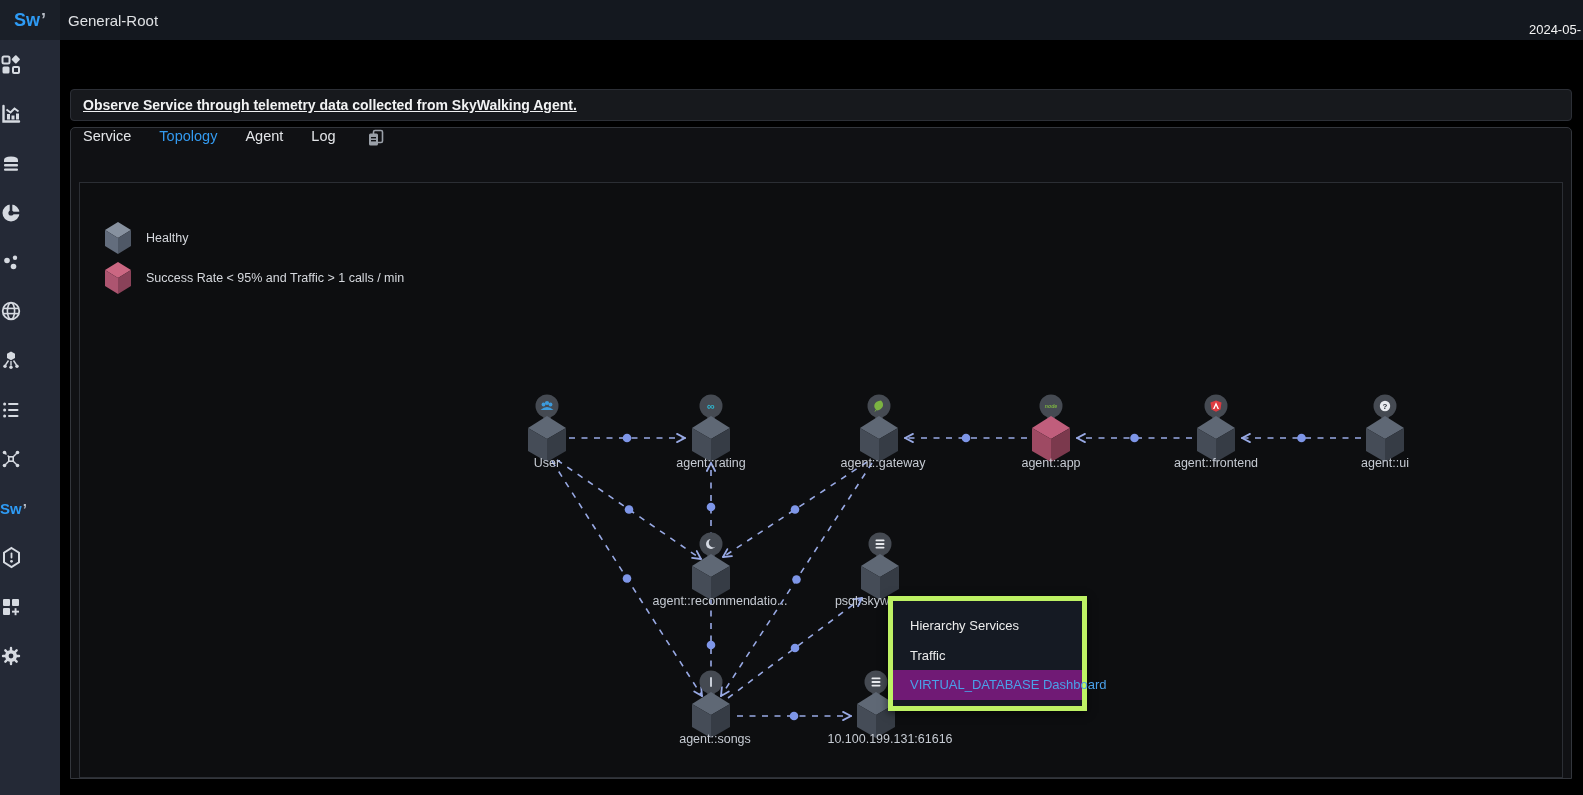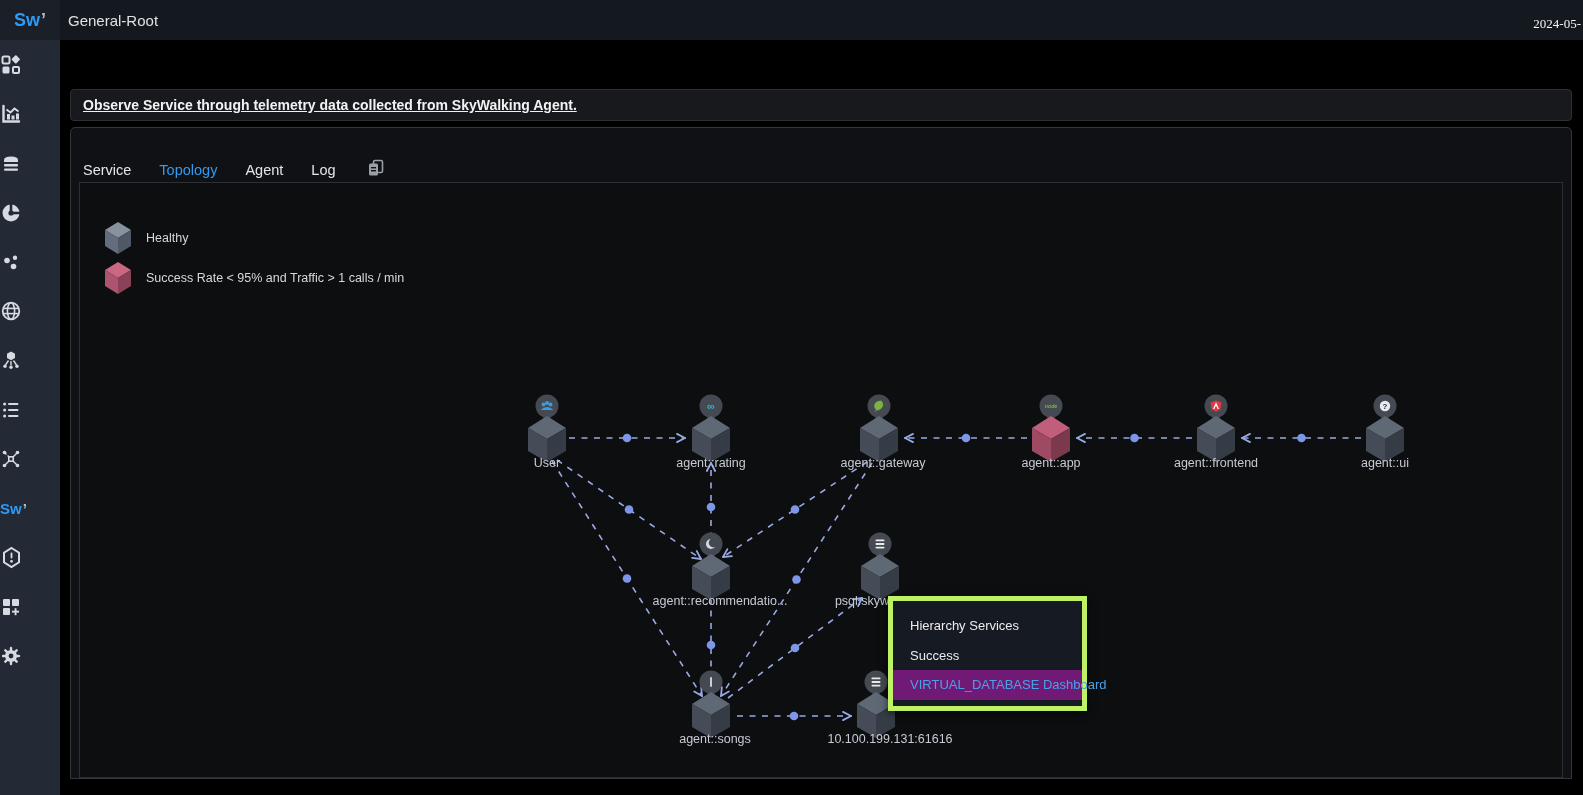--- a/index.html
+++ b/index.html
@@ -9,8 +9,8 @@
   .logo-sw{color:#2e9bf5;font-weight:700;font-size:18px;letter-spacing:0;}
   .logo-curl{color:#b9bec7;font-weight:700;font-size:18px;margin-left:1px;}
   .page-title{color:#dfe1e4;font-size:15px;font-weight:500;margin-left:8px;}
-  .datetime{position:absolute;right:0;top:4px;height:40px;line-height:40px;color:#f5f5f5;
-    font-family:Liberation Serif, serif;font-size:13px;padding-right:2px;cursor:pointer;}
+  .datetime{position:absolute;right:0;top:10px;height:40px;line-height:40px;color:#f5f5f5;
+    font-family:Liberation Sans, sans-serif;font-size:13px;padding-right:2px;cursor:pointer;}
   .sidebar{position:absolute;left:0;top:40px;width:60px;height:755px;background:#242936;z-index:20;display:flex;flex-direction:column;}
   .side-item{height:49.3px;display:flex;align-items:center;justify-content:flex-start;cursor:pointer;}
   .side-item svg{display:block;}

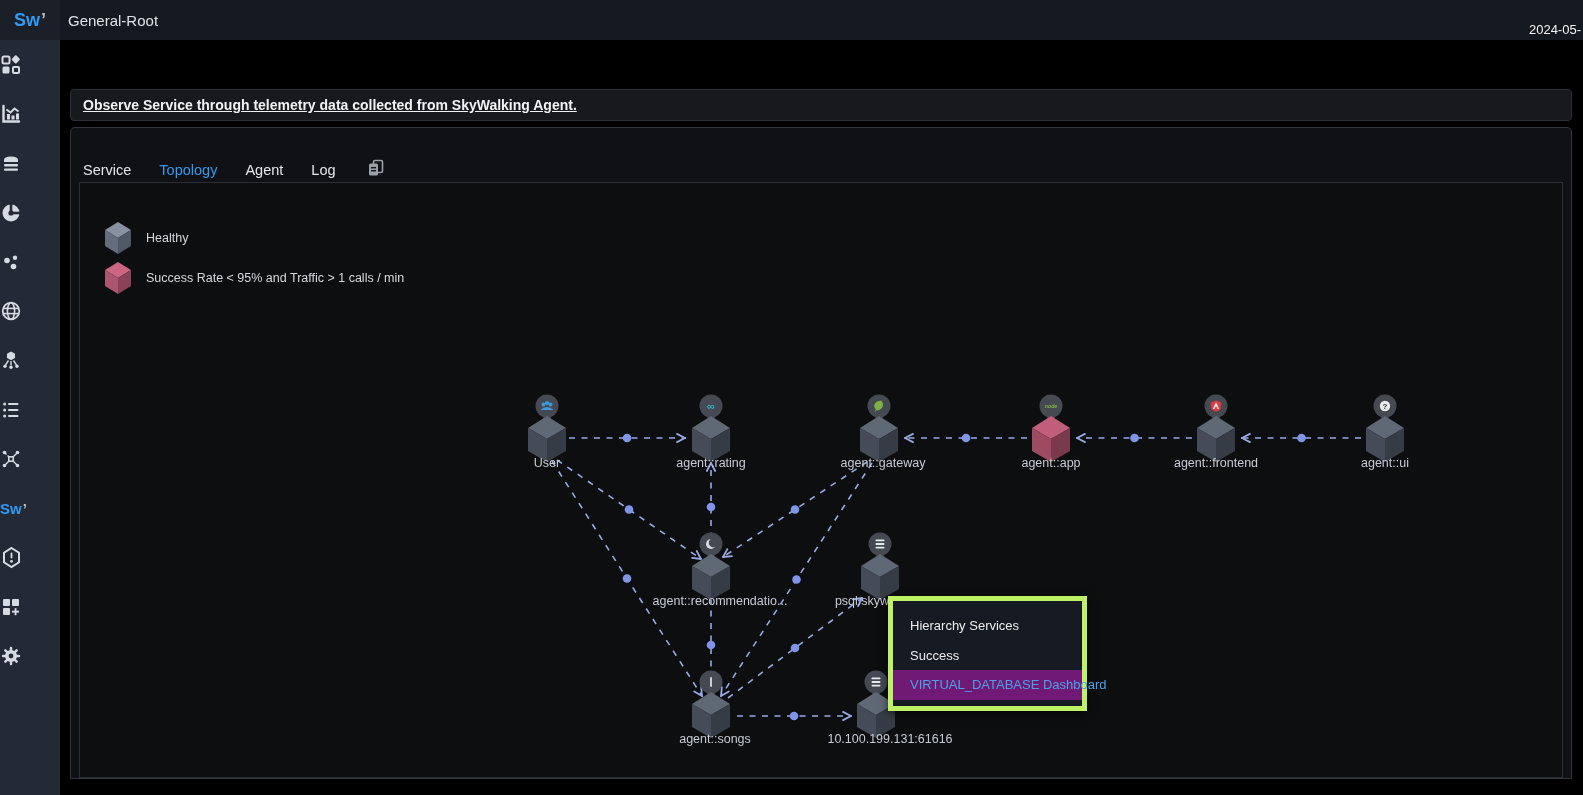--- a/index.html
+++ b/index.html
@@ -21,7 +21,7 @@
   .banner span{color:#f1f2f3;font-size:14px;font-weight:600;text-decoration:underline;margin-left:12px;cursor:pointer;}
   .main-panel{position:absolute;left:70px;top:127px;width:1502px;height:652px;background:#101114;
     border:1px solid #33363c;border-radius:5px 5px 0 0;box-sizing:border-box;z-index:1;}
-  .tabbar{height:50px;display:flex;align-items:flex-end;padding-left:12px;}
+  .tabbar{height:50px;display:flex;align-items:flex-start;padding-left:12px;}
   .tab{font-size:14.5px;color:#e3e5e8;margin-right:28px;cursor:pointer;}
   .tab.active{color:#339af0;margin-top:42px;}
   .copy-btn{margin-left:2px;cursor:pointer;display:flex;align-items:center;}

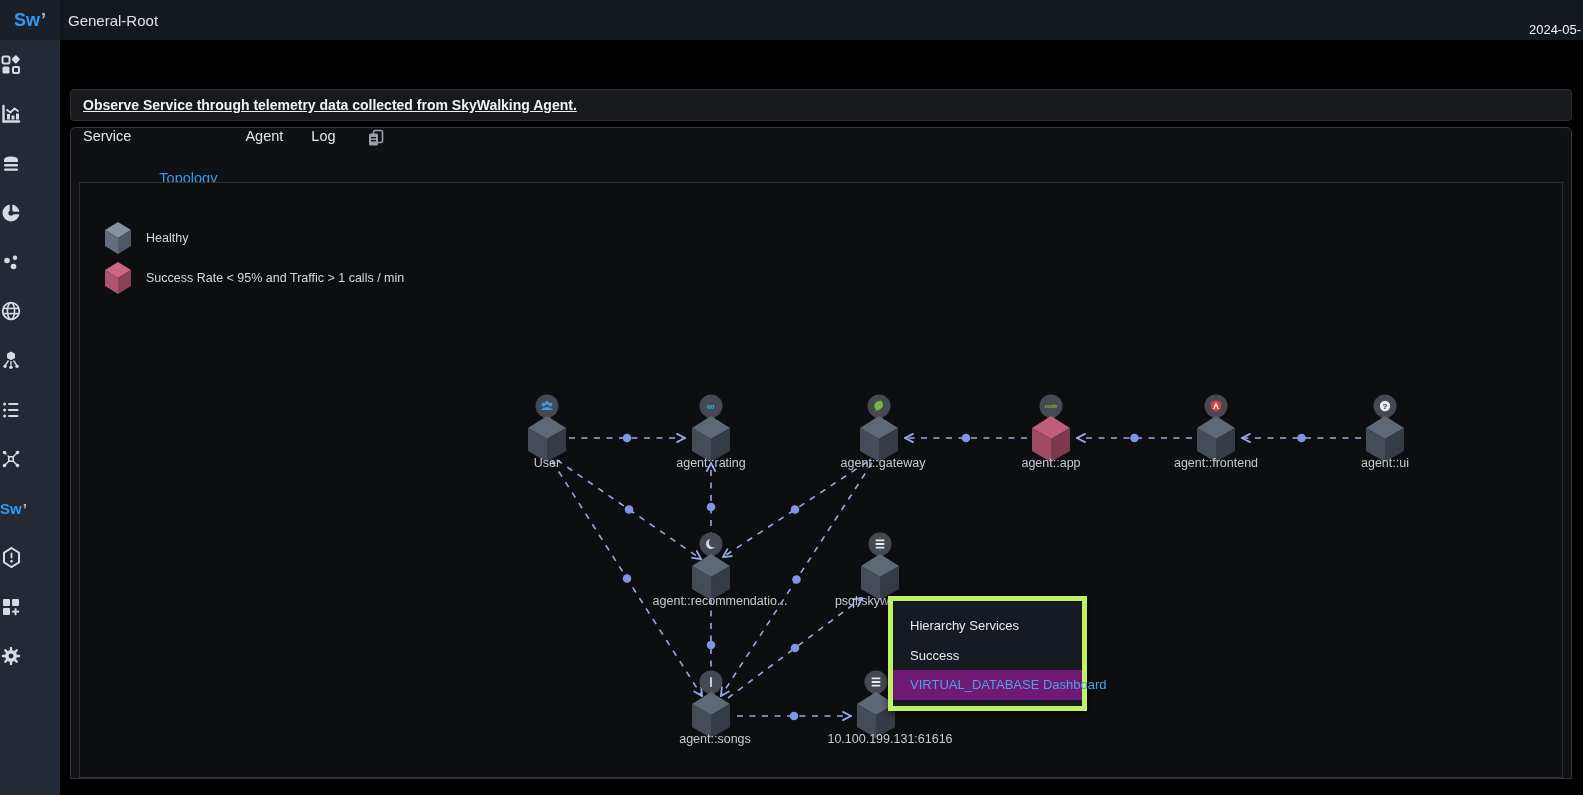--- a/index.html
+++ b/index.html
@@ -23,7 +23,7 @@
     border:1px solid #33363c;border-radius:5px 5px 0 0;box-sizing:border-box;z-index:1;}
   .tabbar{height:50px;display:flex;align-items:flex-start;padding-left:12px;}
   .tab{font-size:14.5px;color:#e3e5e8;margin-right:28px;cursor:pointer;}
-  .tab.active{color:#339af0;margin-top:42px;}
+  .tab.active{color:#339af0;}
   .copy-btn{margin-left:2px;cursor:pointer;display:flex;align-items:center;}
   .topo-box{position:absolute;left:8px;top:54px;right:8px;bottom:0px;border:1px solid #2b2e34;background:#0d0e10;}
   #topo-svg{position:absolute;left:0;top:0;z-index:5;pointer-events:none;}

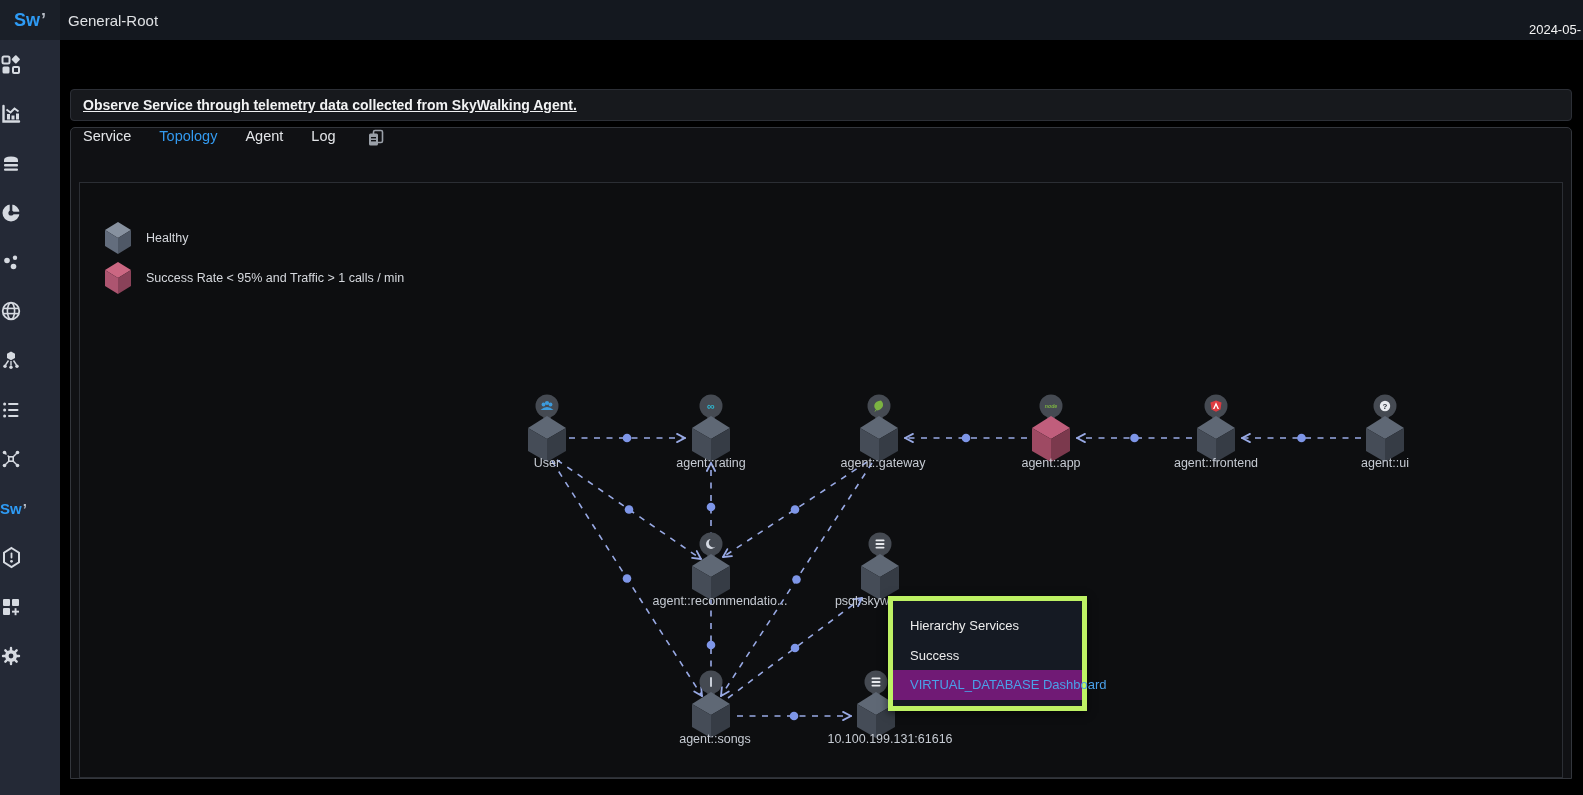--- a/index.html
+++ b/index.html
@@ -400,7 +400,7 @@
 
 <div class="ctx-menu" data-interactable="false" id="ctx-menu">
     <div class="ctx-item" data-interactable="true">Hierarchy Services</div>
-    <div class="ctx-item" data-interactable="true">Success</div>
+    <div class="ctx-item" data-interactable="true">Traffic</div>
     <div class="ctx-item active" data-interactable="true">VIRTUAL_DATABASE Dashboard</div>
   </div>
 

